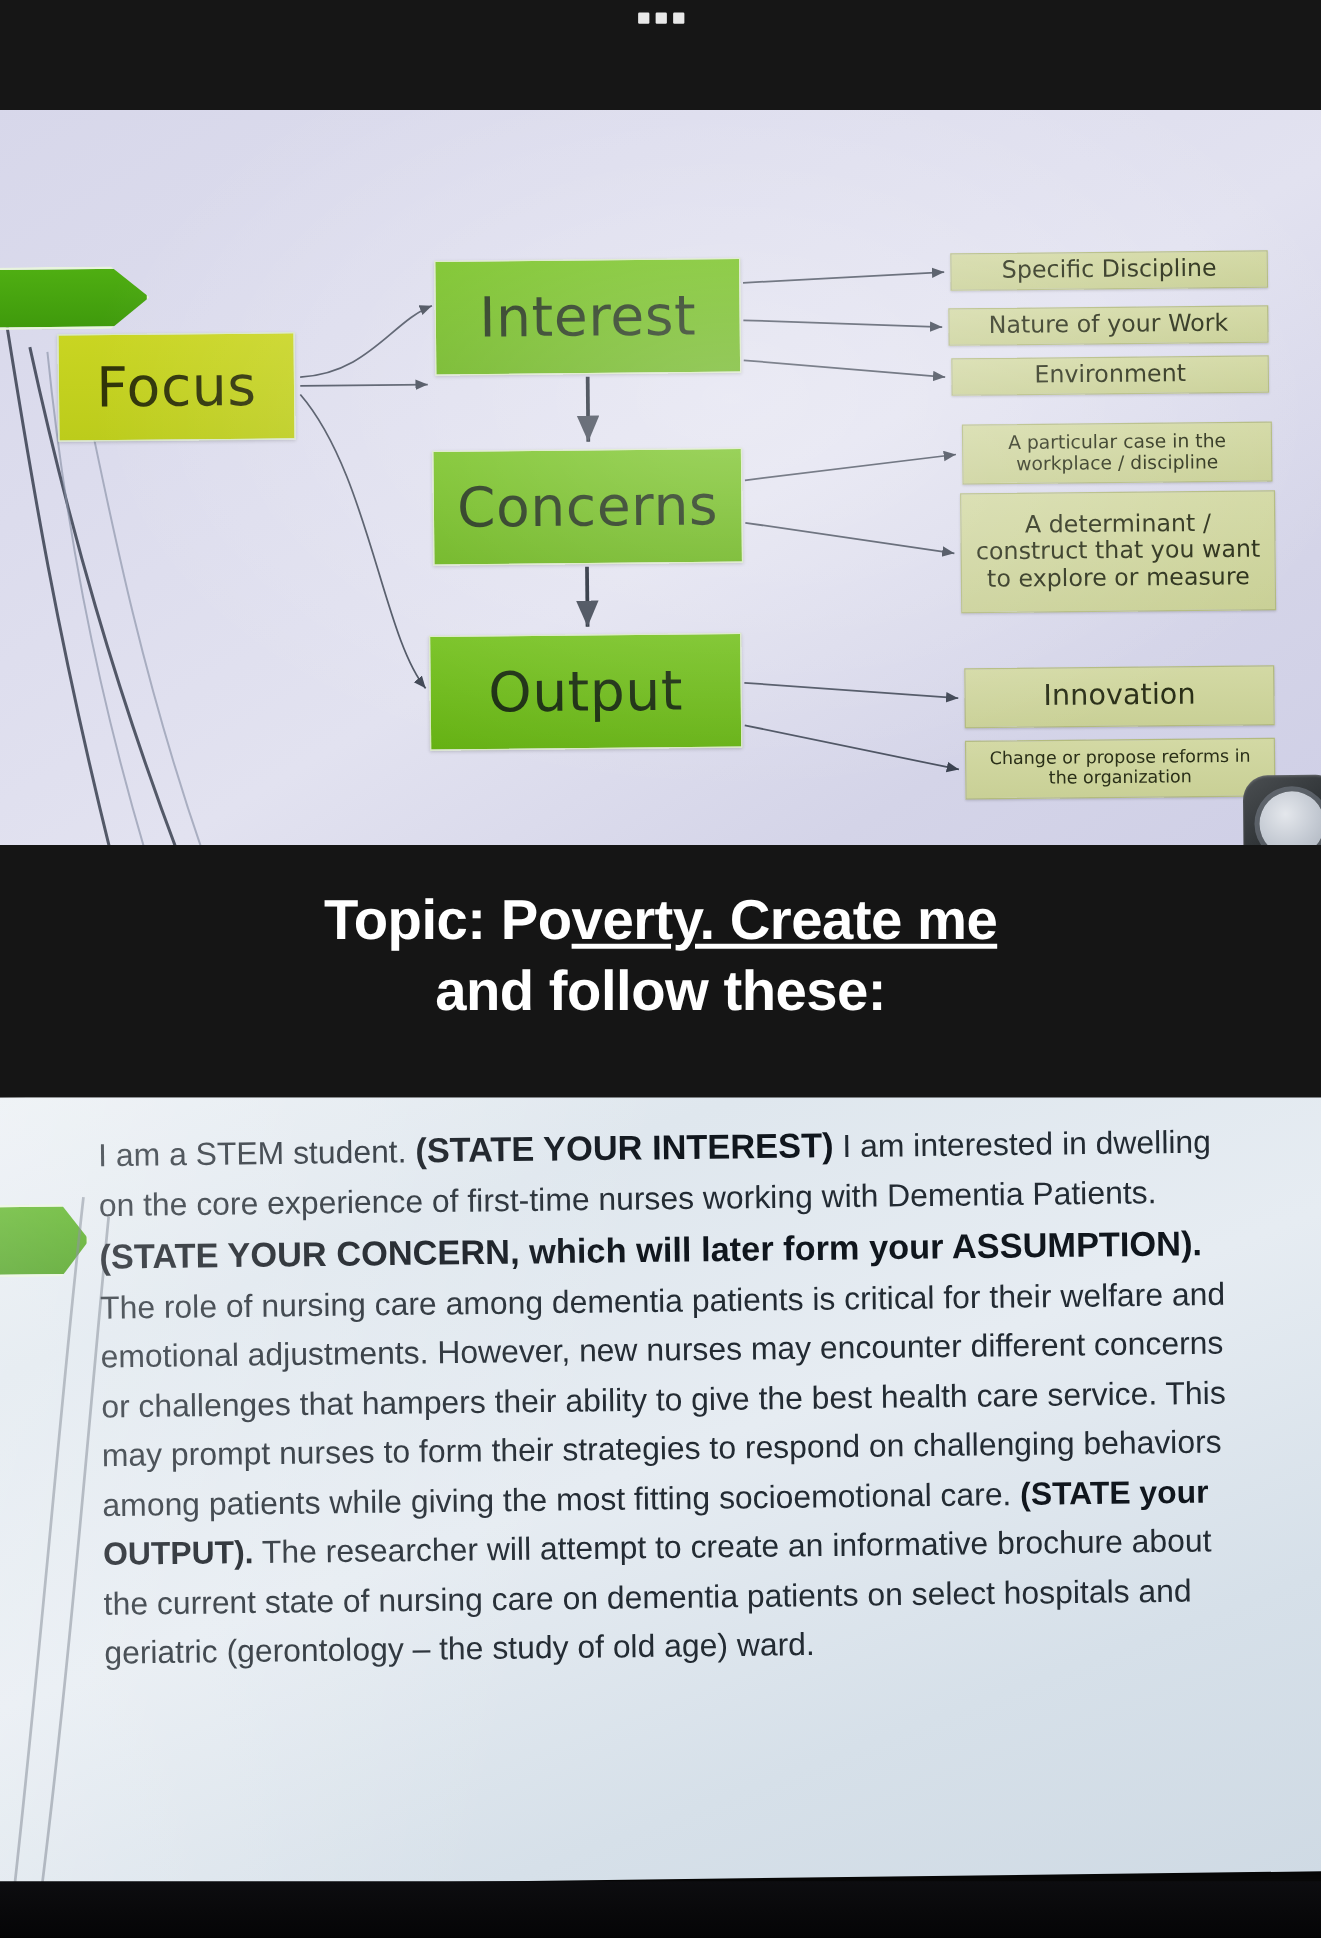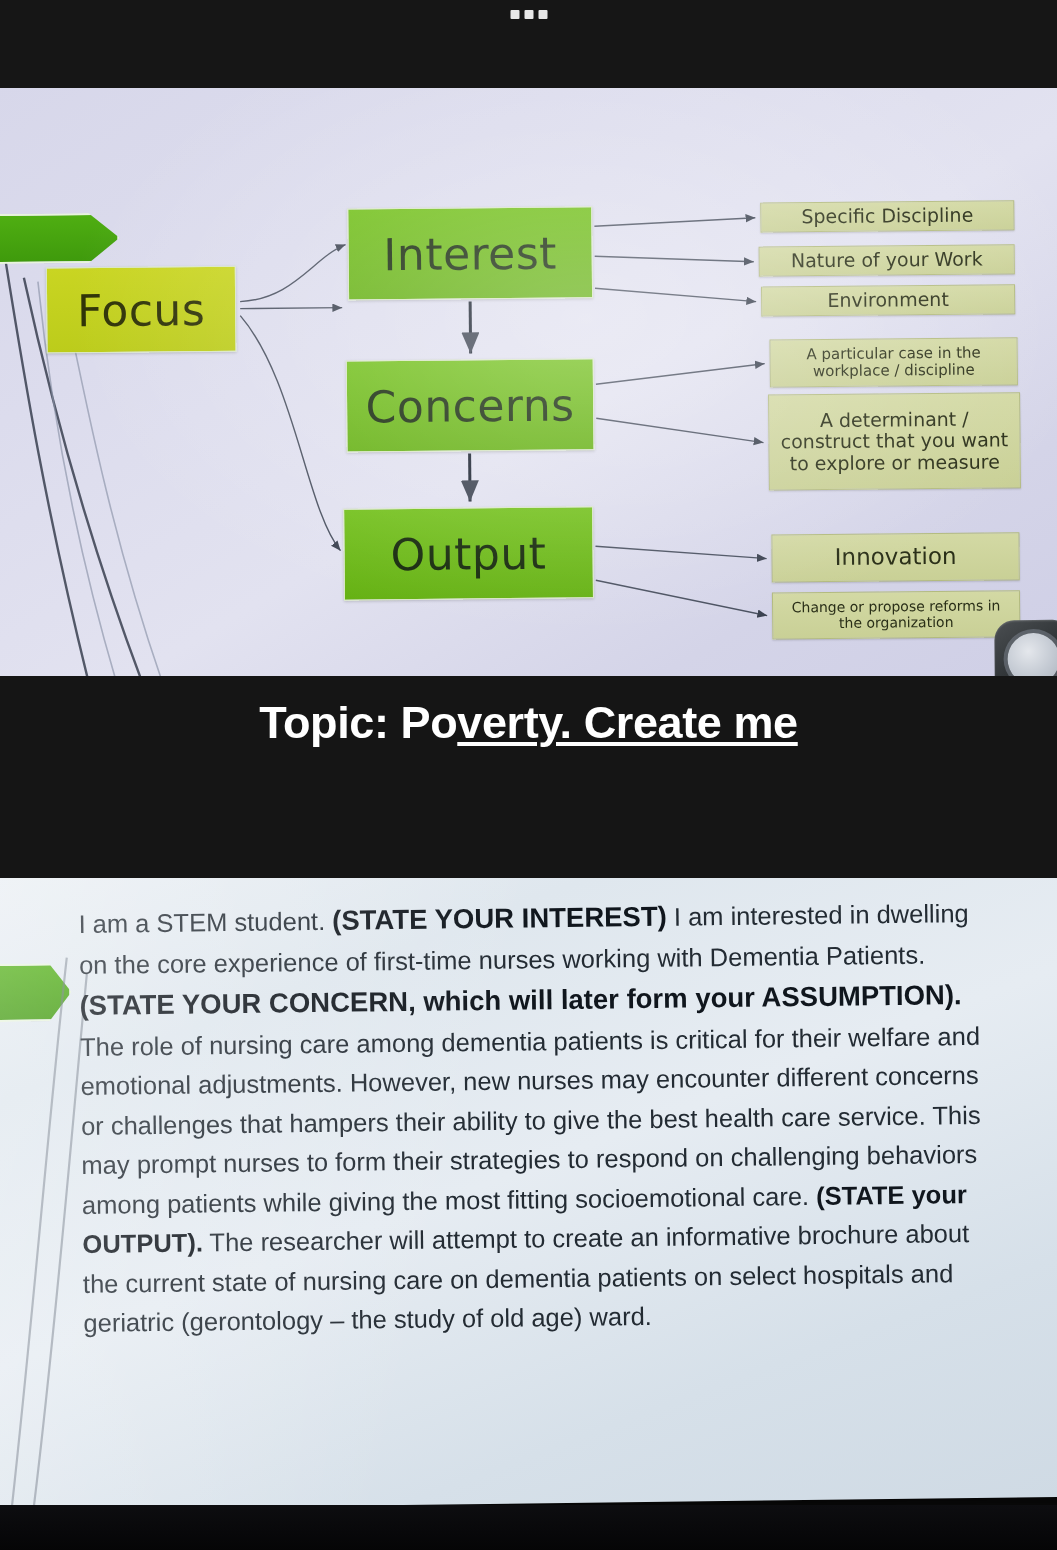--- a/index.html
+++ b/index.html
@@ -51,7 +51,7 @@
 
   
   .caption{position:absolute;left:0;top:676px;width:1057px;height:208px;background:#151515;
-      display:flex;flex-direction:column;align-items:center;justify-content:flex-start;padding-top:18px;box-sizing:border-box;}
+      display:flex;flex-direction:column;align-items:center;justify-content:flex-start;padding-top:31px;box-sizing:border-box;}
   .cap-line{color:#fff;font-family:"Liberation Sans",sans-serif;font-weight:bold;font-size:45px;
       line-height:1.27;letter-spacing:-.4px;text-align:center;white-space:pre;}
   .cap-line .ul{text-decoration:underline;text-decoration-thickness:4px;text-underline-offset:4px;}

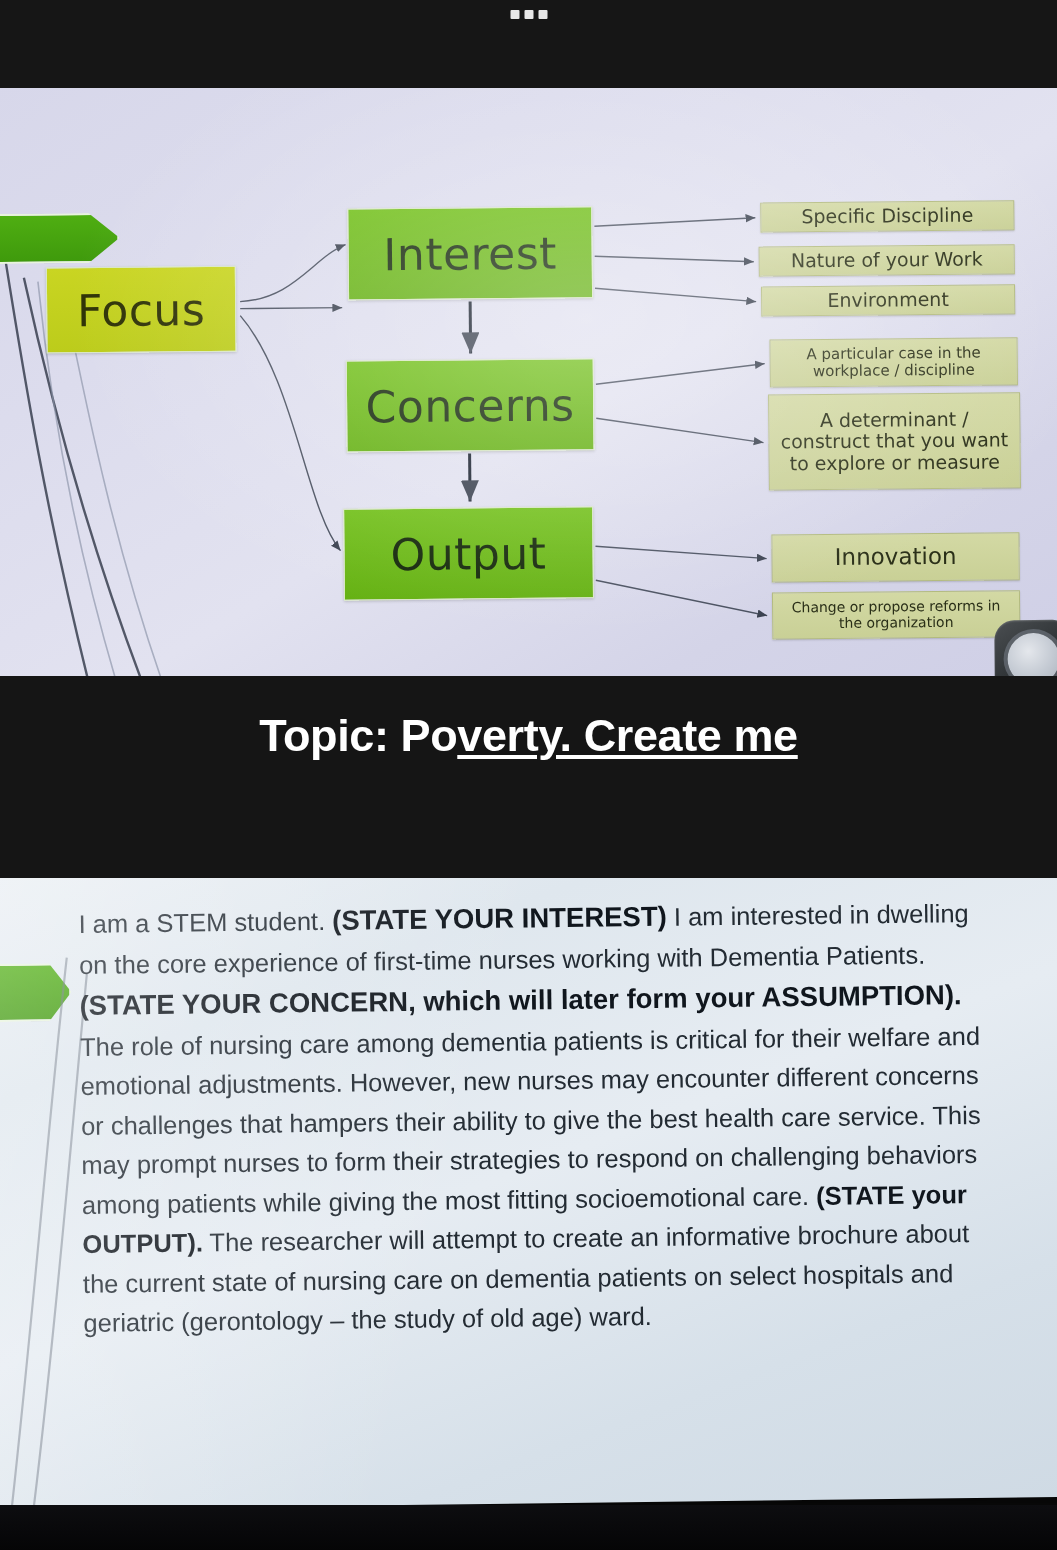--- a/index.html
+++ b/index.html
@@ -150,6 +150,7 @@
 
   <div class="caption">
     <div class="cap-line"><span>Topic: Po</span><span class="ul">verty. Create me</span></div>
+    <div class="cap-line">and follow these:</div>
   </div>
 
   <div class="doc-wrap">

